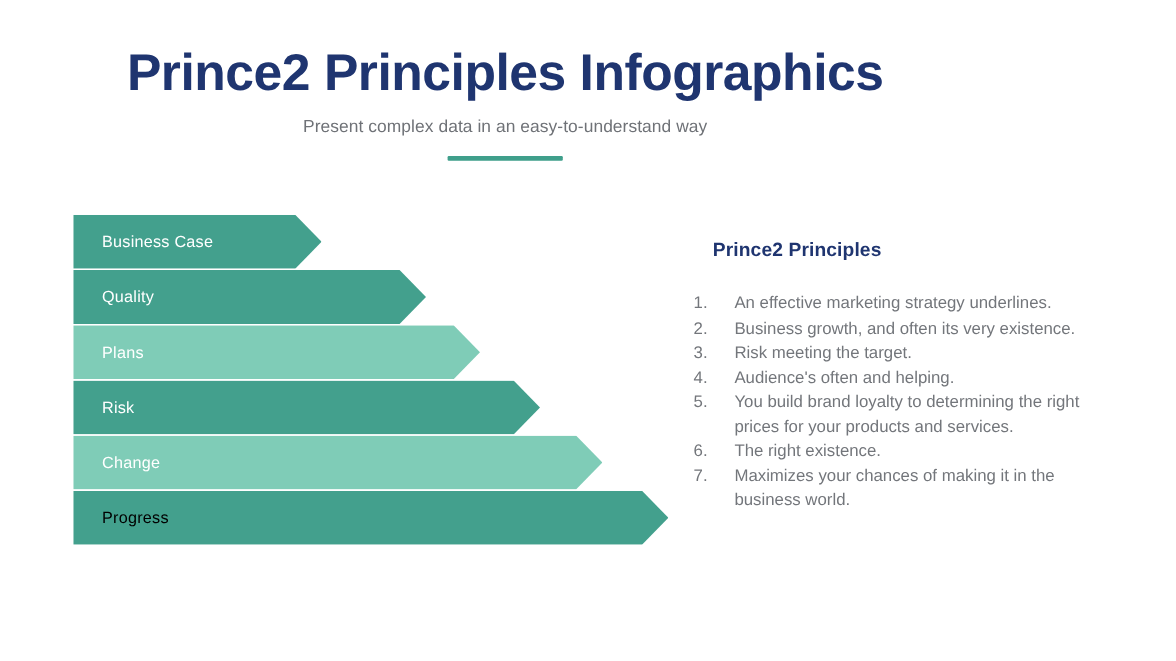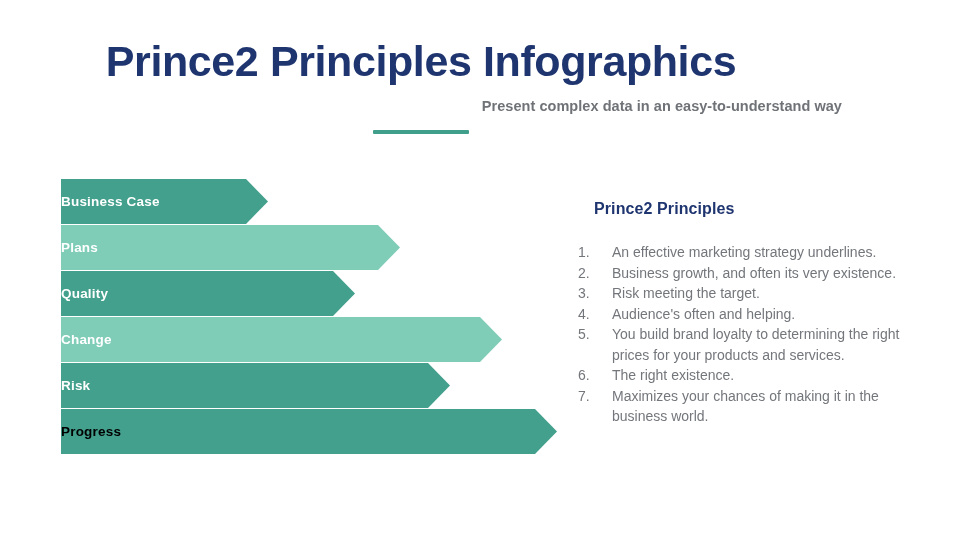--- a/index.html
+++ b/index.html
@@ -40,11 +40,10 @@
   }
   .subtitle {
     font-size: 14.5px;
-    font-weight: 700;
+    font-weight: 400;
     color: #6f7277;
     margin: 14px 0 0 0;
     letter-spacing: 0.05px;
-    text-align: right;
   }
   .accent-bar {
     width: 96px;

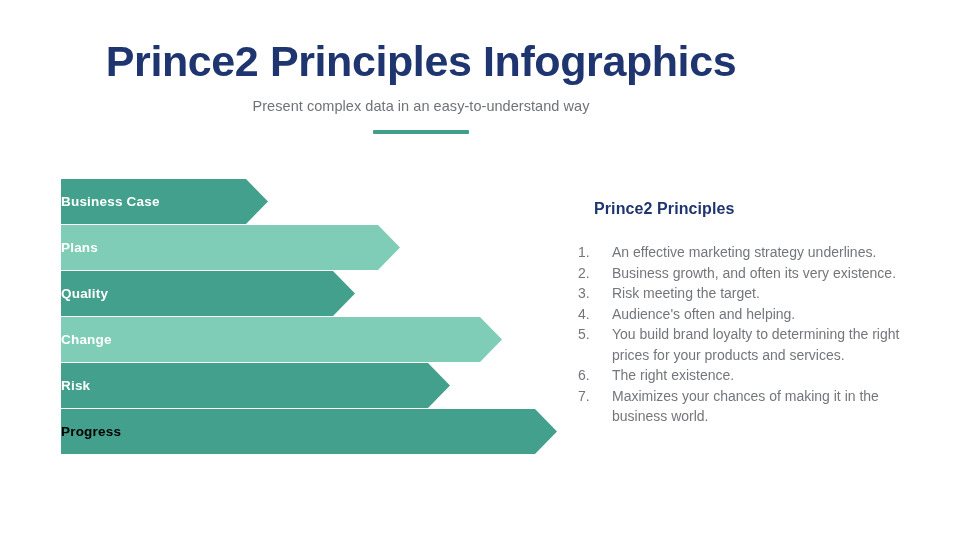--- a/index.html
+++ b/index.html
@@ -81,8 +81,9 @@
     z-index: 2;
     color: #ffffff;
     font-size: 13.5px;
-    font-weight: 700;
+    font-weight: 400;
     letter-spacing: 0.2px;
+    padding-left: 24px;
     white-space: nowrap;
   }
 

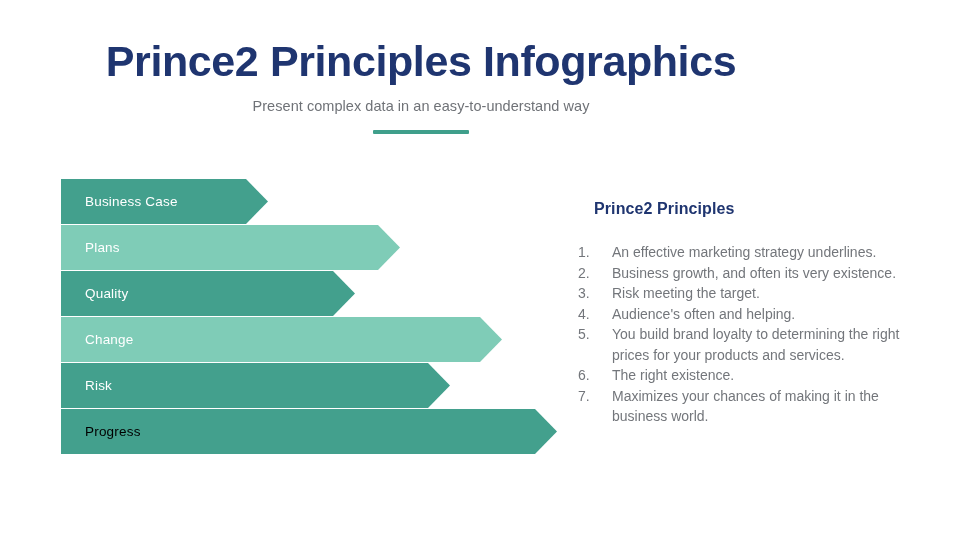--- a/index.html
+++ b/index.html
@@ -144,13 +144,13 @@
 
 
     <div class="funnel-row">
+      <div class="funnel-shape dark" style="width: 294px;"></div>
+      <span class="funnel-label" style="color: rgb(255, 255, 255);">Quality</span>
+    </div>
+
+    <div class="funnel-row">
       <div class="funnel-shape light" style="width: 339px;"></div>
       <span class="funnel-label" style="color: rgb(255, 255, 255);">Plans</span>
-    </div>
-
-    <div class="funnel-row">
-      <div class="funnel-shape dark" style="width: 294px;"></div>
-      <span class="funnel-label" style="color: rgb(255, 255, 255);">Quality</span>
     </div>
 
     <div class="funnel-row">

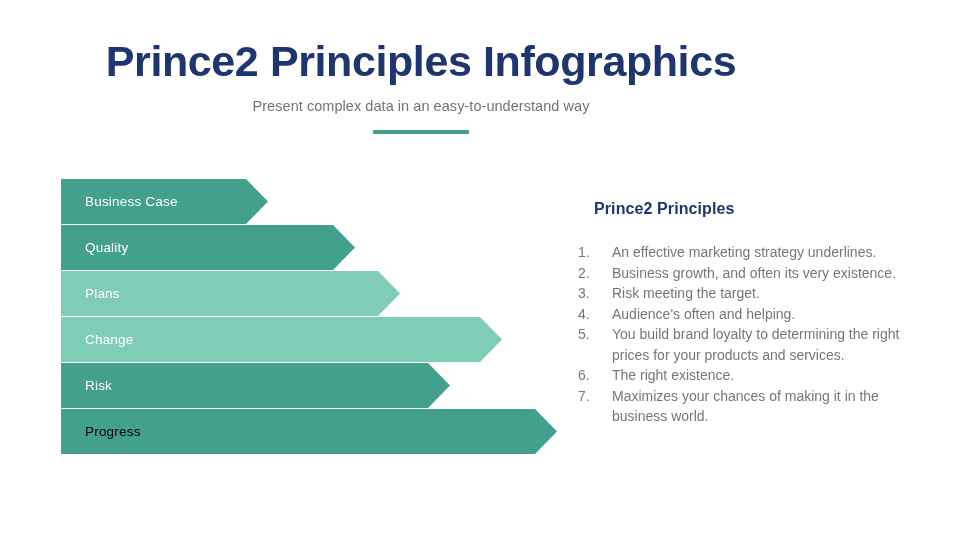--- a/index.html
+++ b/index.html
@@ -154,13 +154,13 @@
     </div>
 
     <div class="funnel-row">
+      <div class="funnel-shape dark" style="width: 389px;"></div>
+      <span class="funnel-label" style="color: rgb(255, 255, 255);">Risk</span>
+    </div>
+
+    <div class="funnel-row">
       <div class="funnel-shape light" style="width: 441px;"></div>
       <span class="funnel-label" style="color: rgb(255, 255, 255);">Change</span>
-    </div>
-
-    <div class="funnel-row">
-      <div class="funnel-shape dark" style="width: 389px;"></div>
-      <span class="funnel-label" style="color: rgb(255, 255, 255);">Risk</span>
     </div>
 
     <div class="funnel-row">

